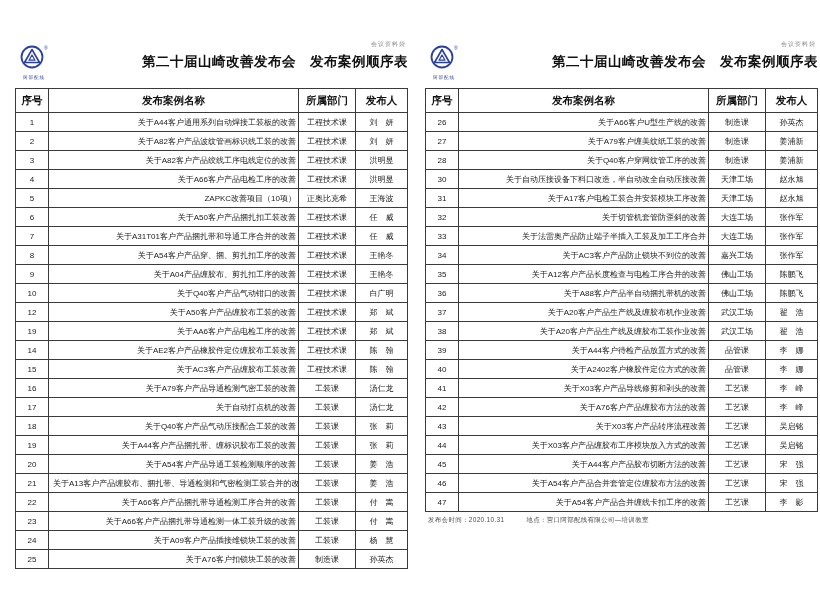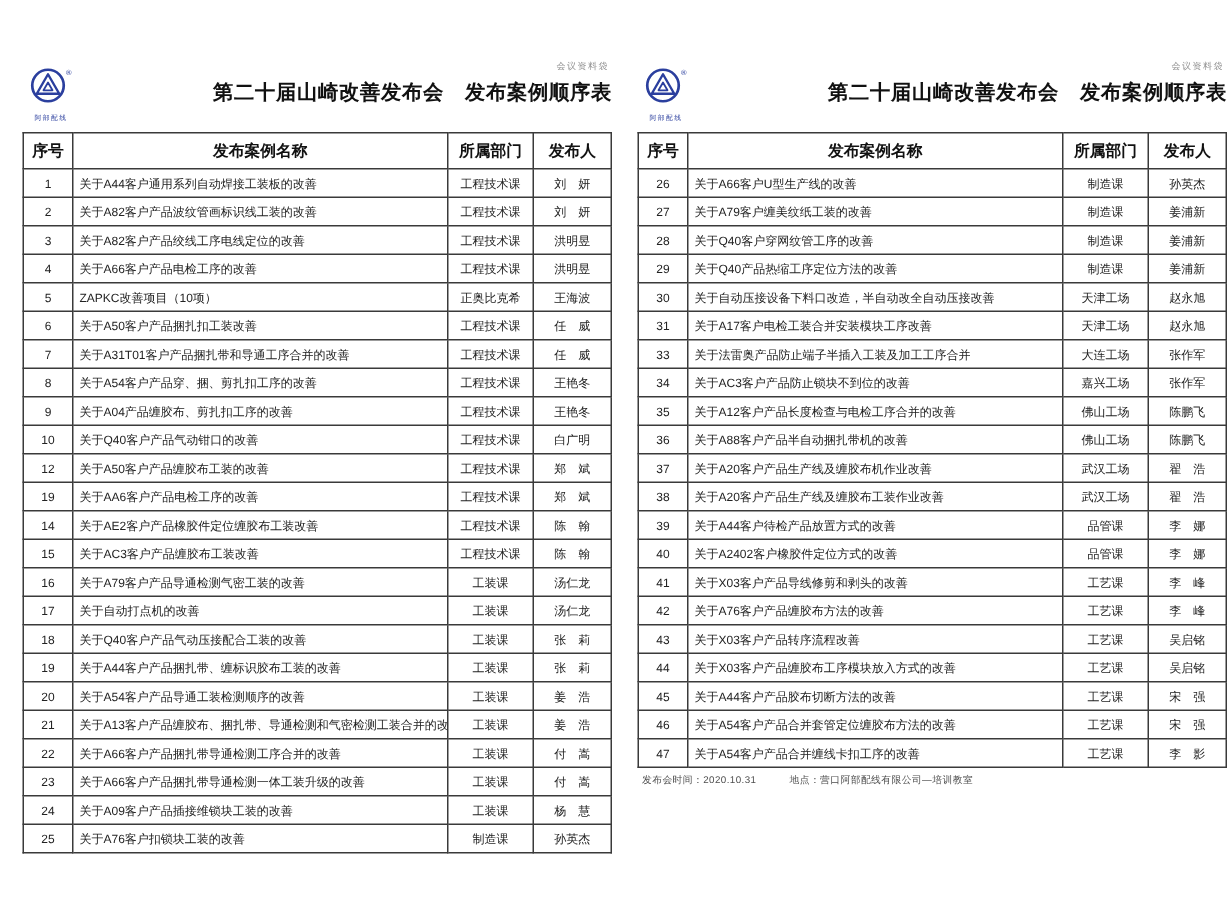--- a/index.html
+++ b/index.html
@@ -39,7 +39,7 @@
     border:1px solid var(--border);height:19px;font-size:8px;line-height:9px;
     padding:0 2px;text-align:center;white-space:nowrap;overflow:hidden;color:#222;
   }
-  td.c1{text-align:left;padding-left:4px;margin-top:42px;}
+  td.c1{text-align:right;padding-left:4px;margin-top:42px;}
   .footer-line{
     display:flex;gap:22px;margin-top:4px;padding-left:3px;
     font-size:6.5px;color:#4d4d4d;letter-spacing:0.3px;

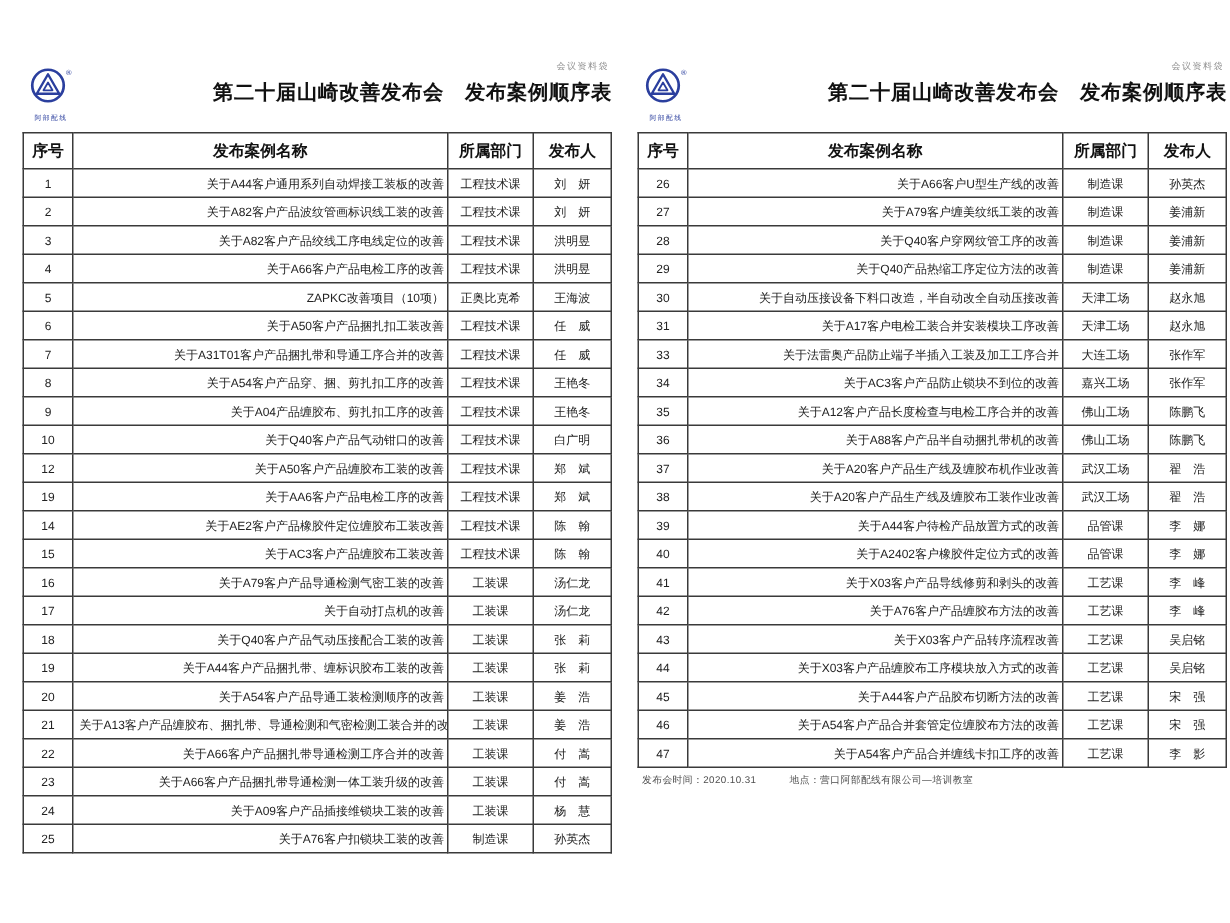--- a/index.html
+++ b/index.html
@@ -277,12 +277,6 @@
             <td class="c3">姜浦新</td>
           </tr>
           <tr>
-            <td class="c0">29</td>
-            <td class="c1">关于Q40产品热缩工序定位方法的改善</td>
-            <td class="c2">制造课</td>
-            <td class="c3">姜浦新</td>
-          </tr>
-          <tr>
             <td class="c0">30</td>
             <td class="c1">关于自动压接设备下料口改造，半自动改全自动压接改善</td>
             <td class="c2">天津工场</td>

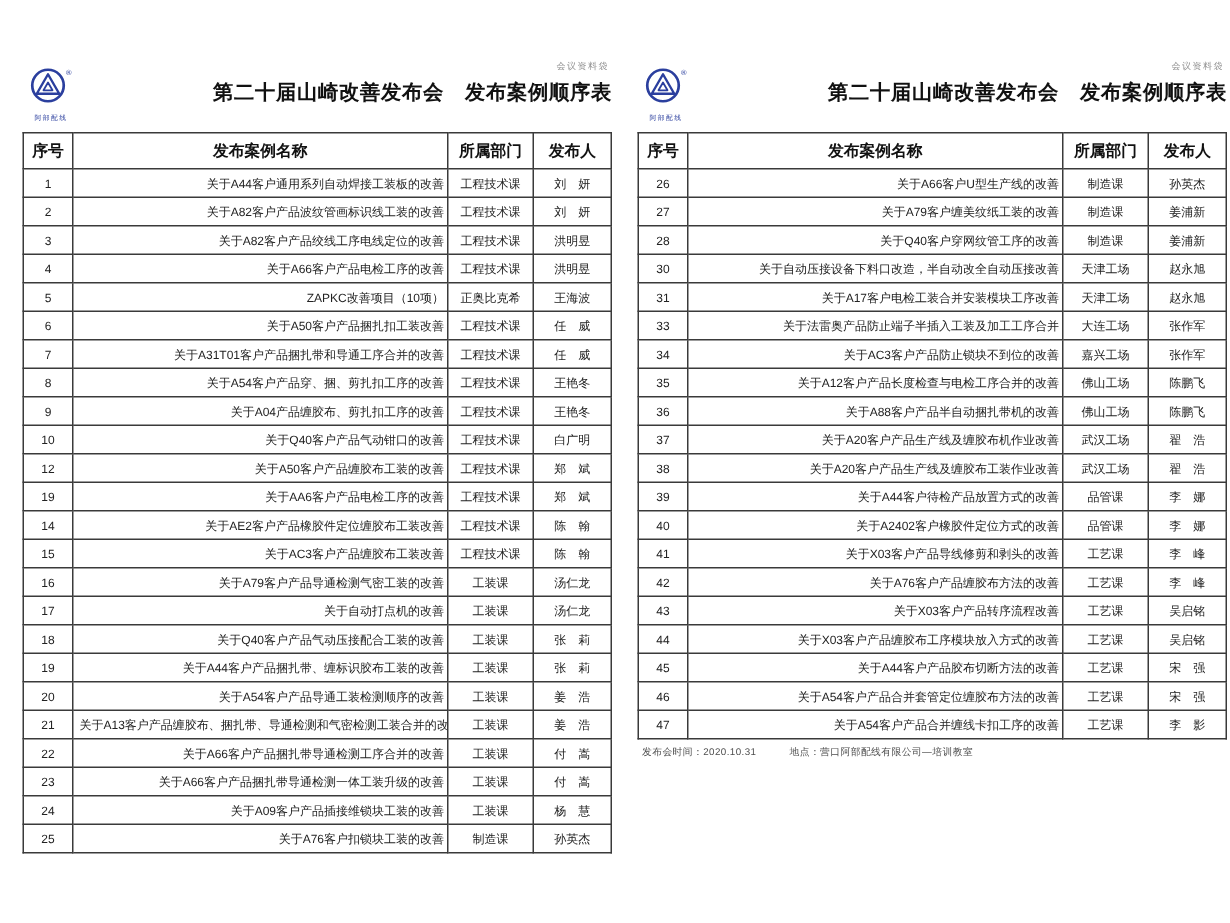--- a/index.html
+++ b/index.html
@@ -289,6 +289,12 @@
             <td class="c3">赵永旭</td>
           </tr>
           <tr>
+            <td class="c0">32</td>
+            <td class="c1">关于切管机套管防歪斜的改善</td>
+            <td class="c2">大连工场</td>
+            <td class="c3">张作军</td>
+          </tr>
+          <tr>
             <td class="c0">33</td>
             <td class="c1">关于法雷奥产品防止端子半插入工装及加工工序合并</td>
             <td class="c2">大连工场</td>

